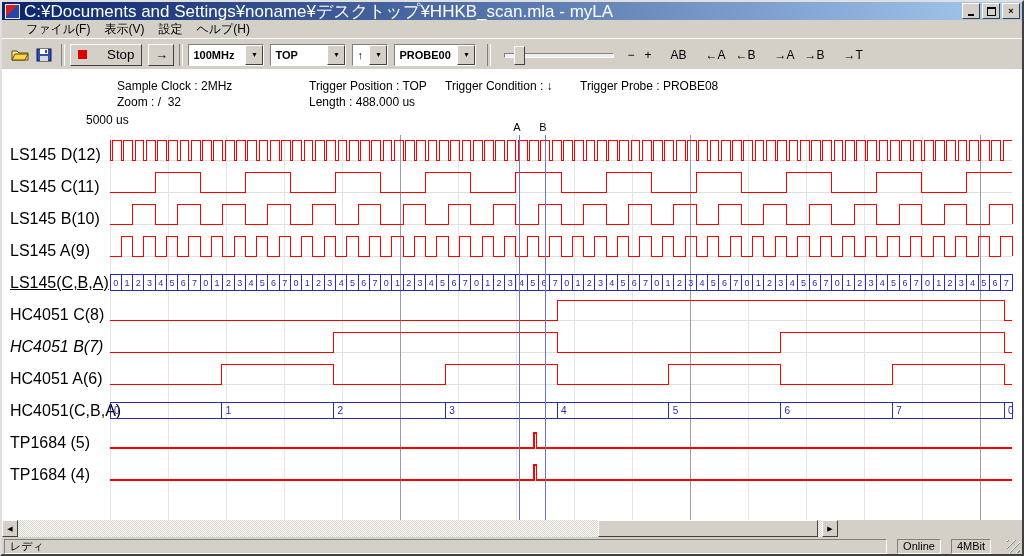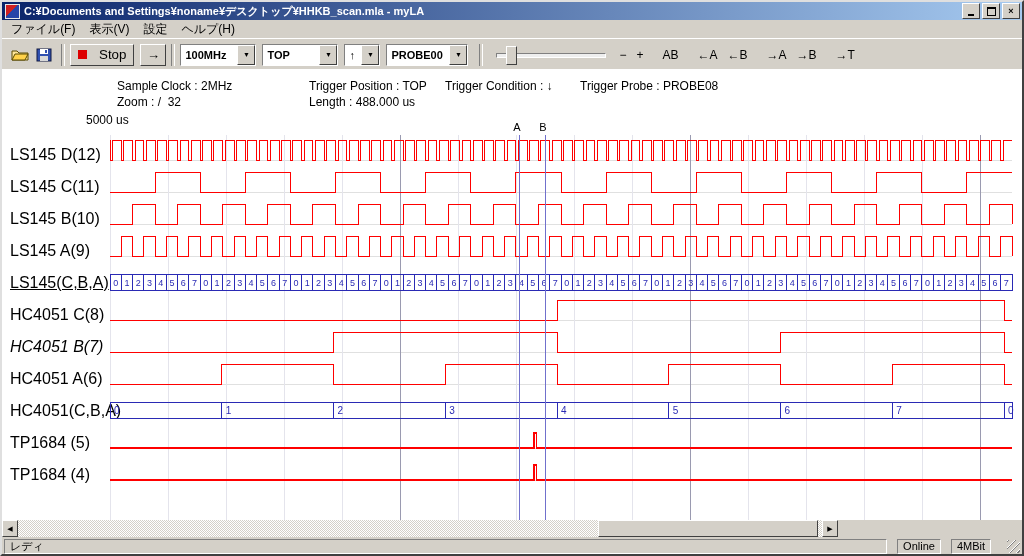--- a/index.html
+++ b/index.html
@@ -13,7 +13,7 @@
   .appicon{width:13px;height:13px;margin:0 4px 0 1px;flex:none;
            background:linear-gradient(135deg,#d02020 0 45%,#2744a8 45% 100%);
            border:1px solid #e8e8e8;}
-  .title{flex:1;font-size:11px;font-weight:bold;white-space:nowrap;overflow:hidden;}
+  .title{flex:1;font-size:17px;font-weight:normal;white-space:nowrap;overflow:hidden;}
   .wbtns{display:flex;gap:2px;flex:none;}
   .wbtn{width:16px;height:14px;background:#d4d0c8;border:1px solid;
         border-color:#fff #404040 #404040 #fff;color:#000;

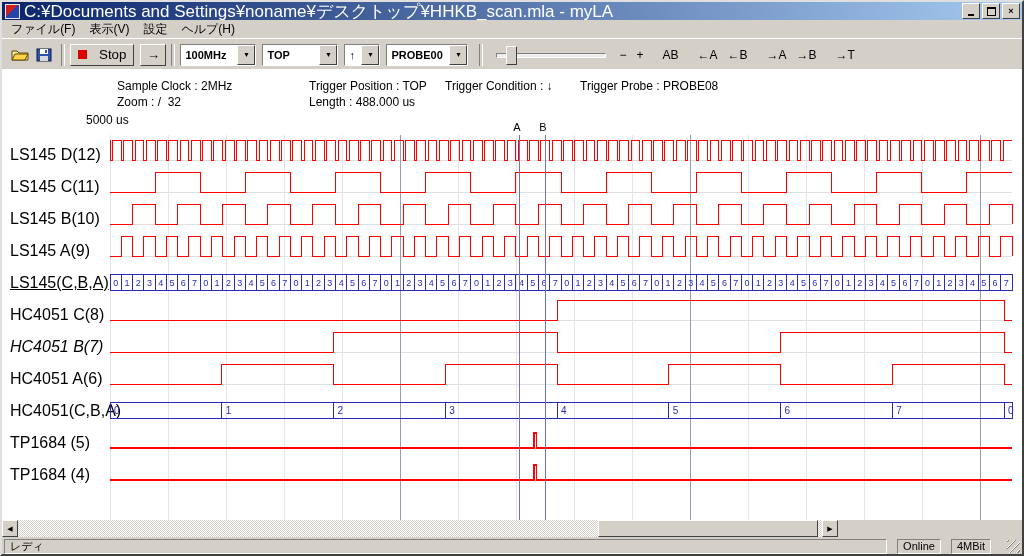--- a/index.html
+++ b/index.html
@@ -22,7 +22,7 @@
   .glyph-max{width:7px;height:6px;border:1px solid #000;border-top-width:2px;margin-top:1px;}
   
   .menubar{position:absolute;top:18px;left:0;right:0;height:18px;display:flex;align-items:center;
-           font-size:12px;padding-left:2px;color:#000;}
+           font-size:12px;padding-left:17px;color:#000;}
   .menu-item{padding:1px 7px;white-space:nowrap;}
   
   .toolbar{position:absolute;top:36px;left:0;right:0;height:31px;background:#d4d0c8;

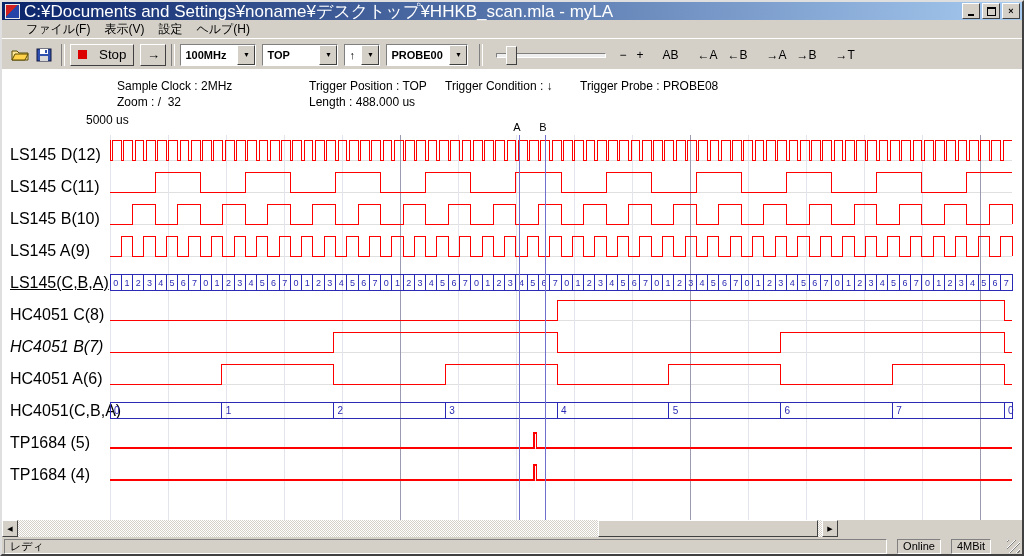--- a/index.html
+++ b/index.html
@@ -30,7 +30,7 @@
            display:flex;align-items:center;padding-left:6px;font-size:11px;color:#000;}
   .sep{width:2px;height:22px;border-left:1px solid #808080;border-right:1px solid #fff;margin:0 5px;flex:none;}
   .iconbtn{width:24px;height:22px;display:flex;align-items:center;justify-content:center;flex:none;}
-  .stopbtn{height:22px;display:flex;align-items:center;gap:12px;padding:0 7px;flex:none;
+  .stopbtn{height:22px;display:flex;align-items:center;gap:20px;padding:0 7px;flex:none;
            background:#d4d0c8;border:1px solid;border-color:#fff #404040 #404040 #fff;}
   .stopsq{width:9px;height:9px;background:#dd0000;flex:none;}
   .runbtn{width:26px;height:22px;display:flex;align-items:center;justify-content:center;flex:none;

